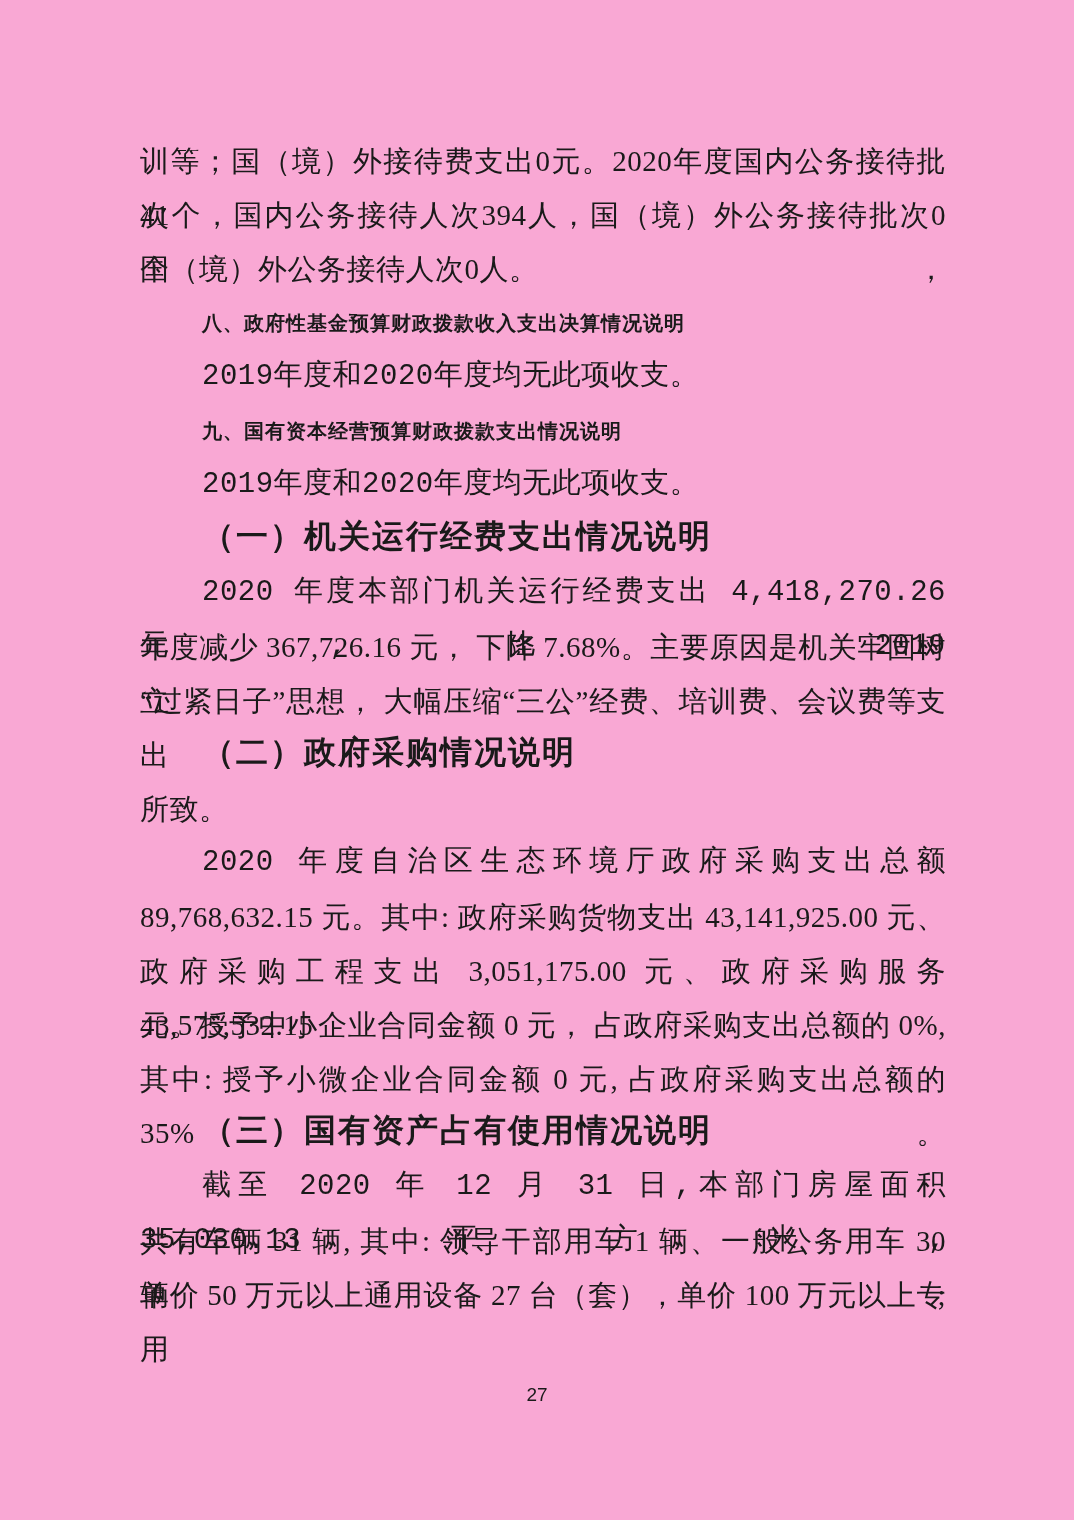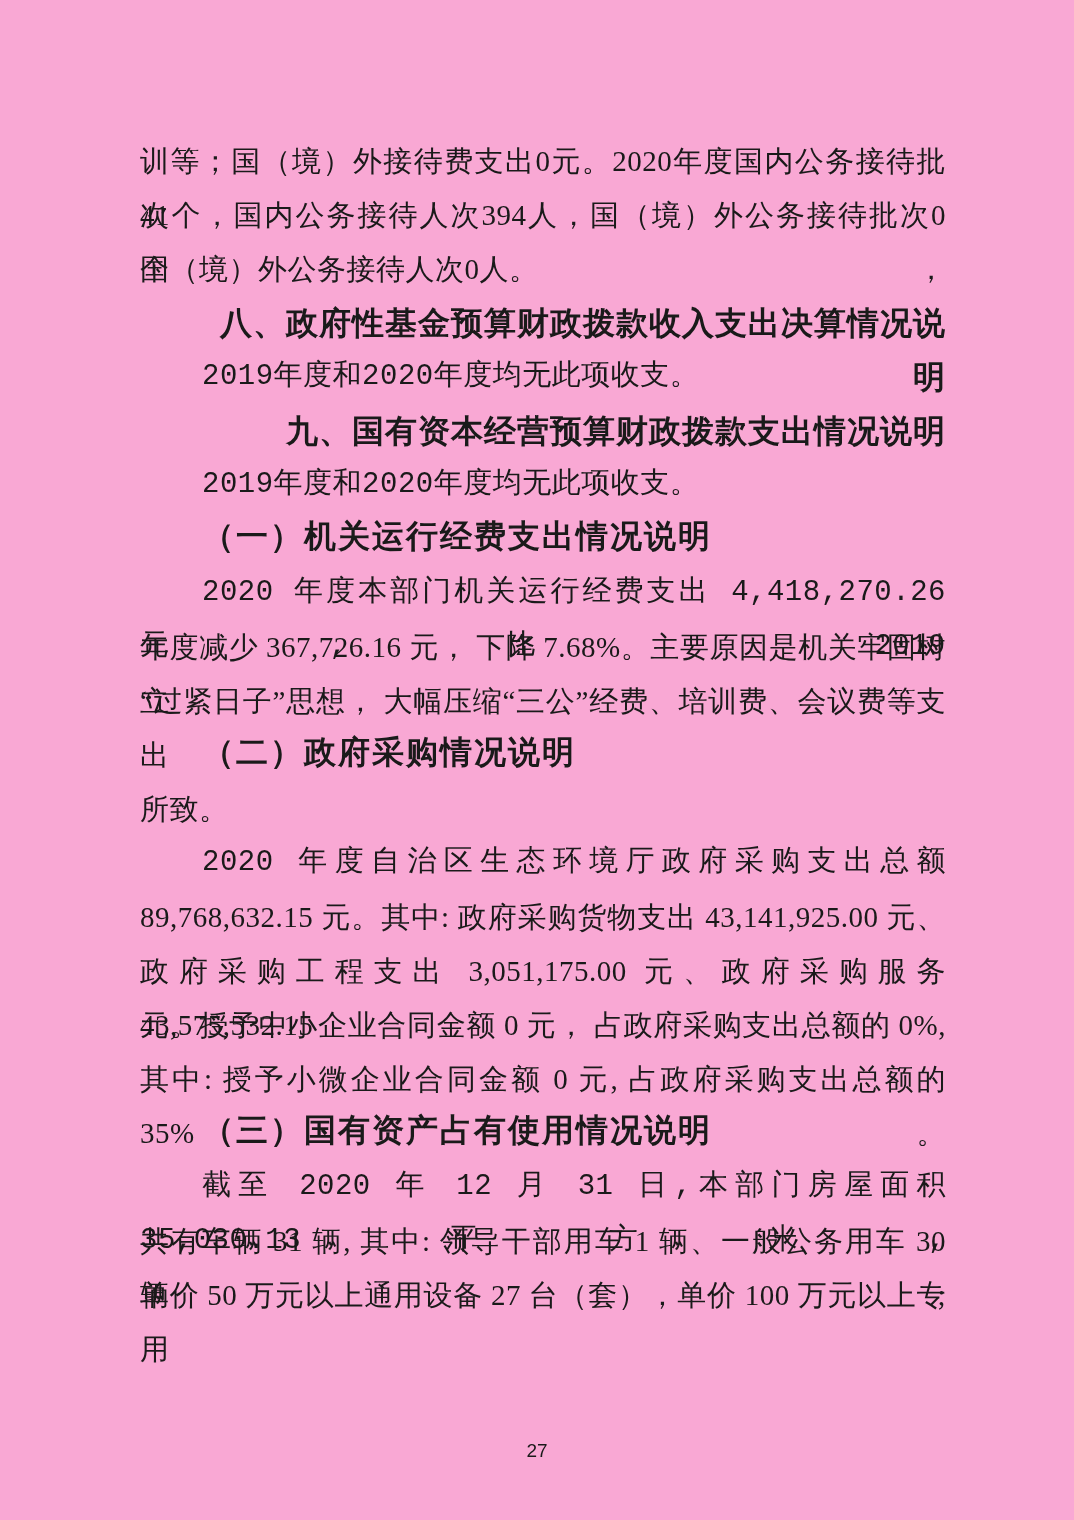--- a/index.html
+++ b/index.html
@@ -46,8 +46,7 @@
     font-family: "Liberation Sans", "DejaVu Sans", sans-serif;
     font-weight: 700;
     letter-spacing: 1px;
-    font-size: 32px;
-    text-align: right;
+    font-size: 20px;
   }
   
   .kai {

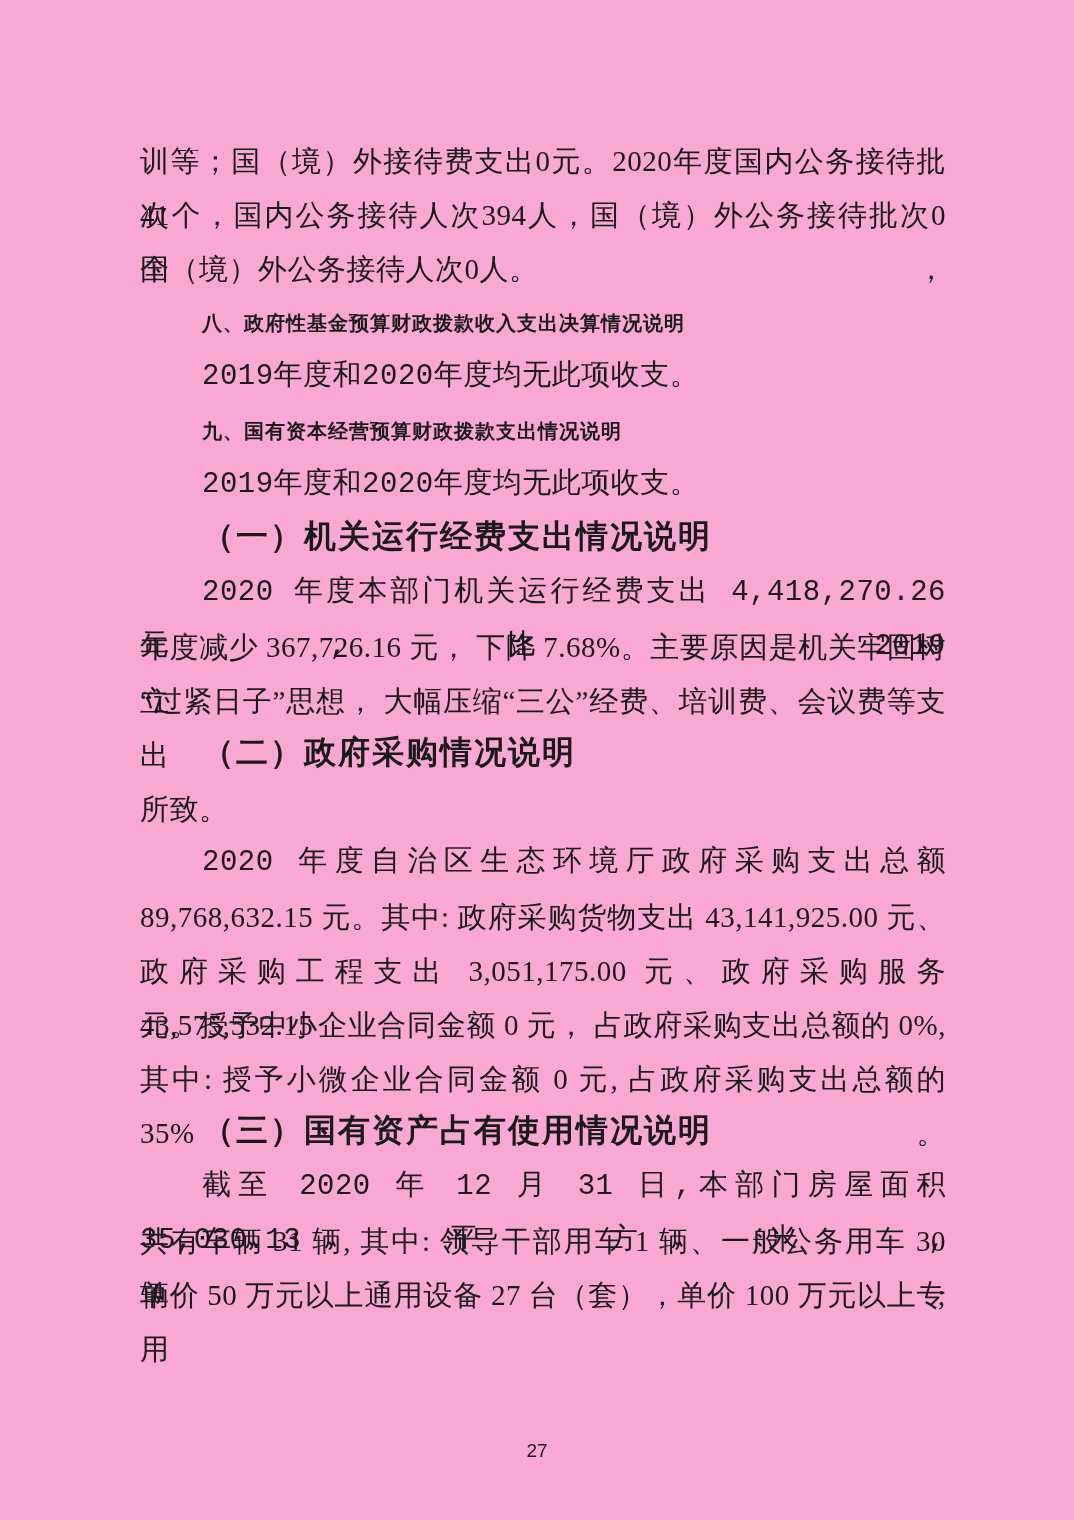--- a/index.html
+++ b/index.html
@@ -58,7 +58,7 @@
     position: absolute;
     left: 0;
     right: 0;
-    top: 1440px;
+    top: 1384px;
     text-align: center;
     font-family: "Liberation Sans", "DejaVu Sans", sans-serif;
     font-size: 19px;

